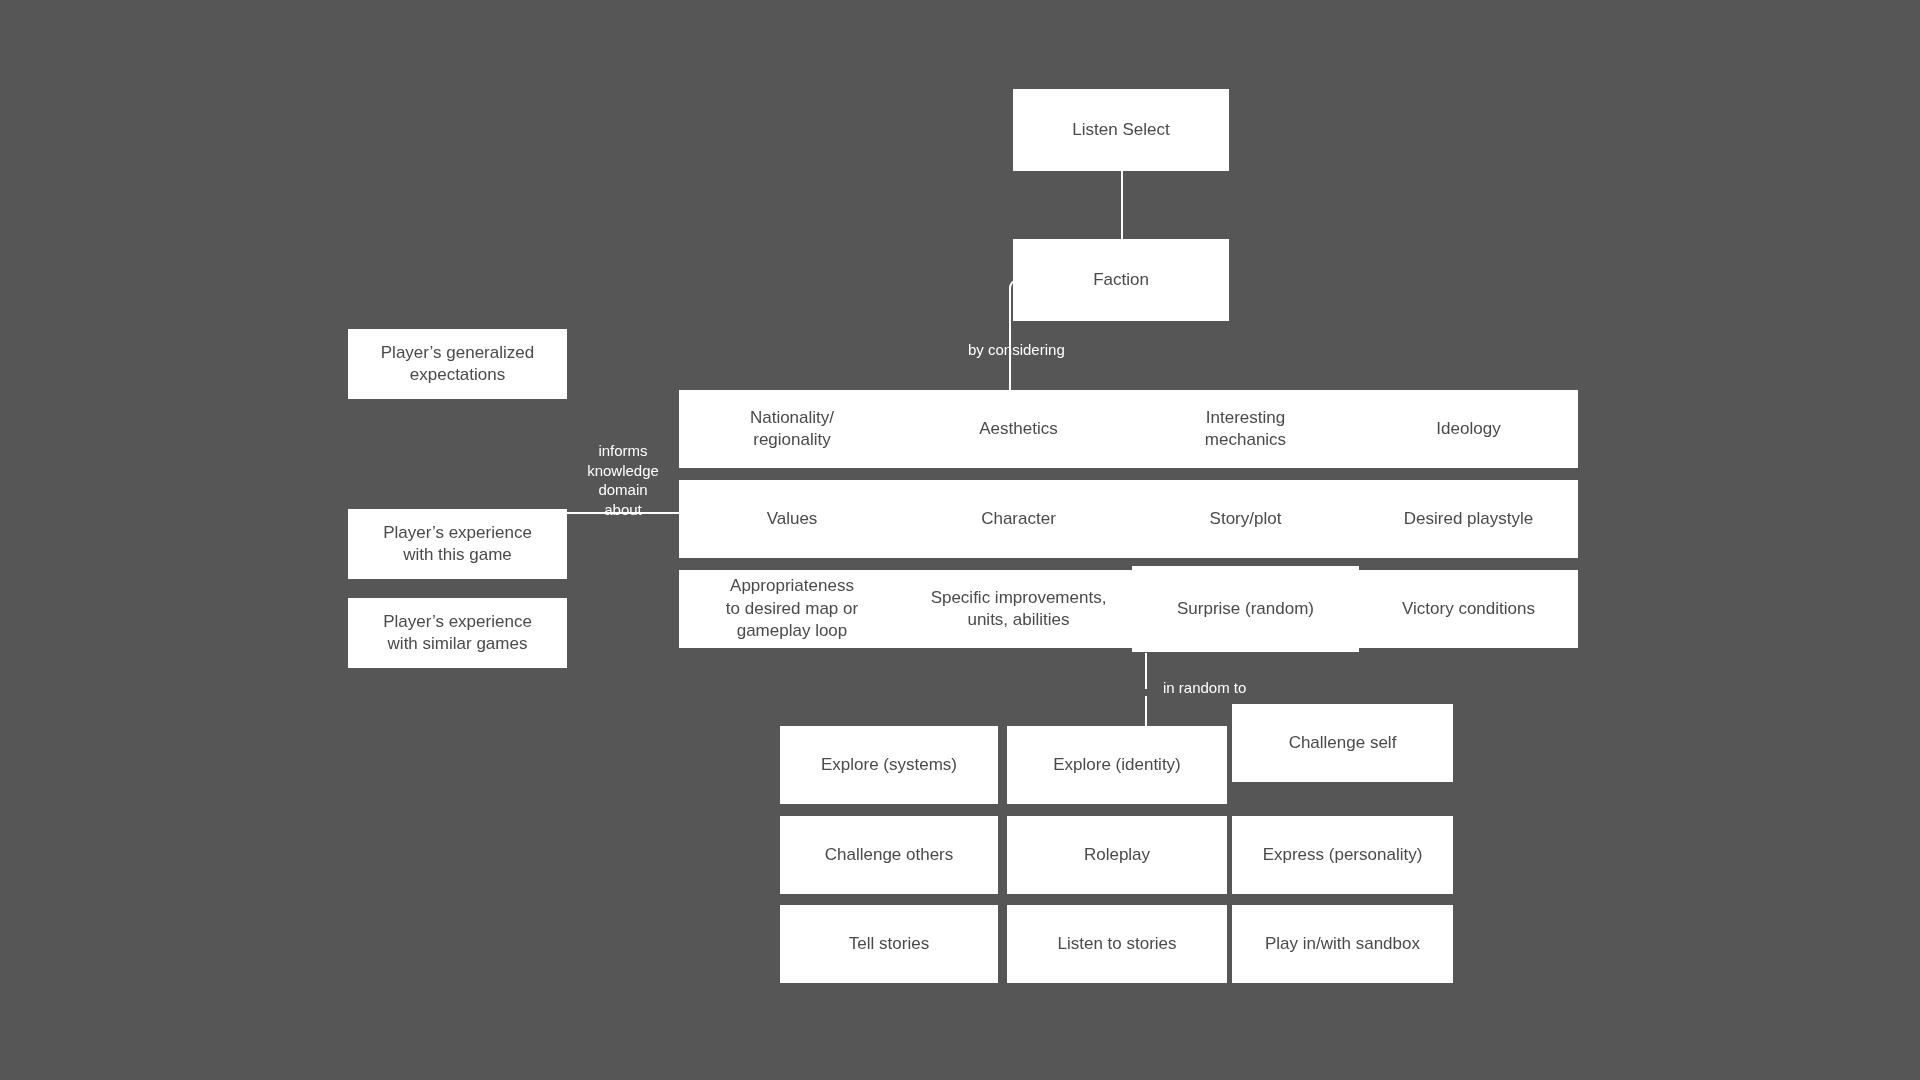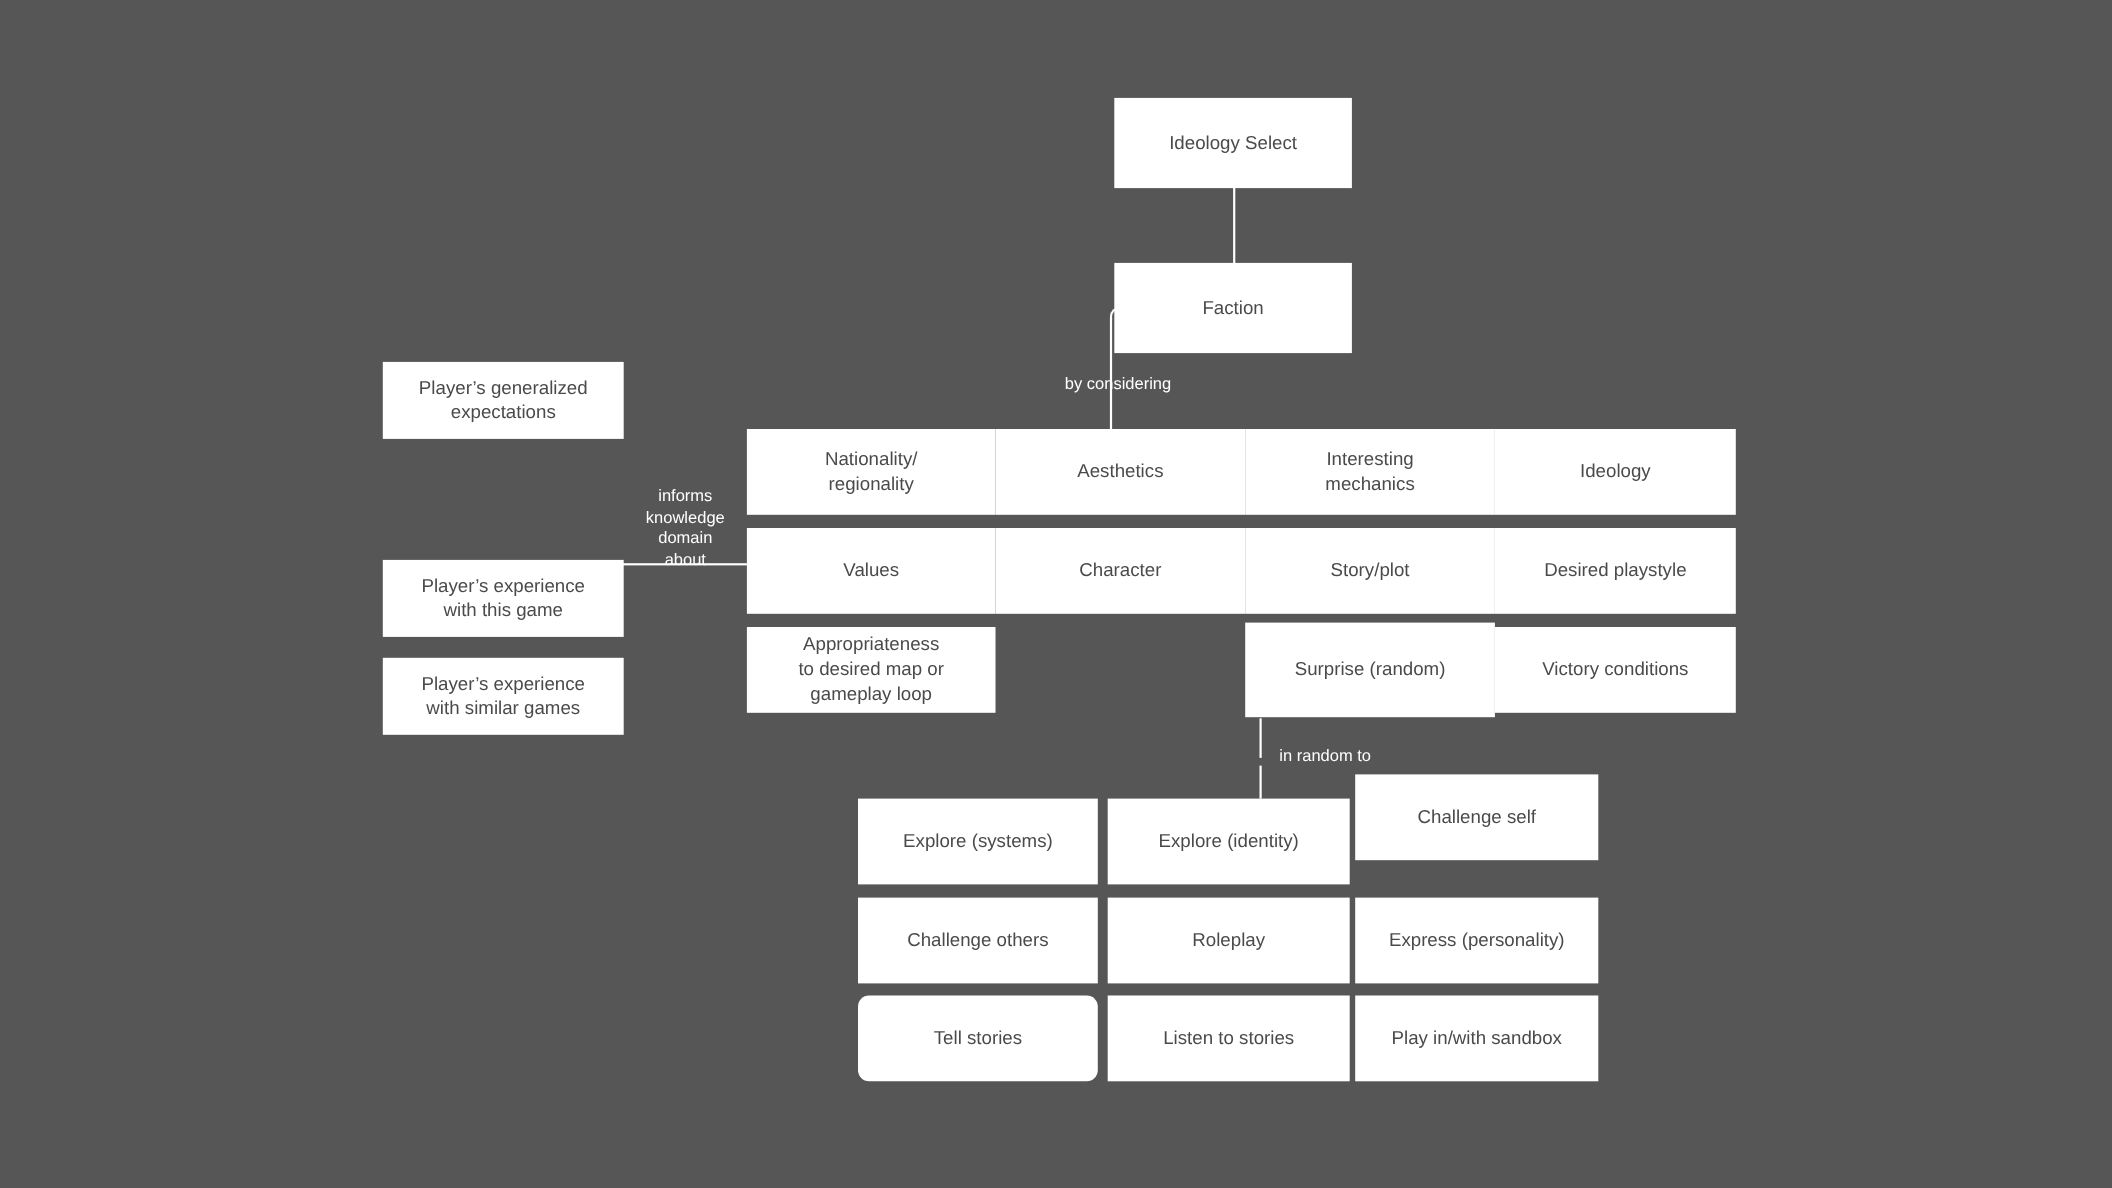--- a/index.html
+++ b/index.html
@@ -94,7 +94,7 @@
   <div class="edge-label" style="left:1163px; top:678px;">in random to</div>
 
   <div class="node" style="left:1013px; top:89px; width:216px; height:82px;">
-    <span>Ideology Select</span>
+    <span>Listen Select</span>
   </div>
 
   <div class="node" style="left:1013px; top:239px; width:216px; height:82px;">

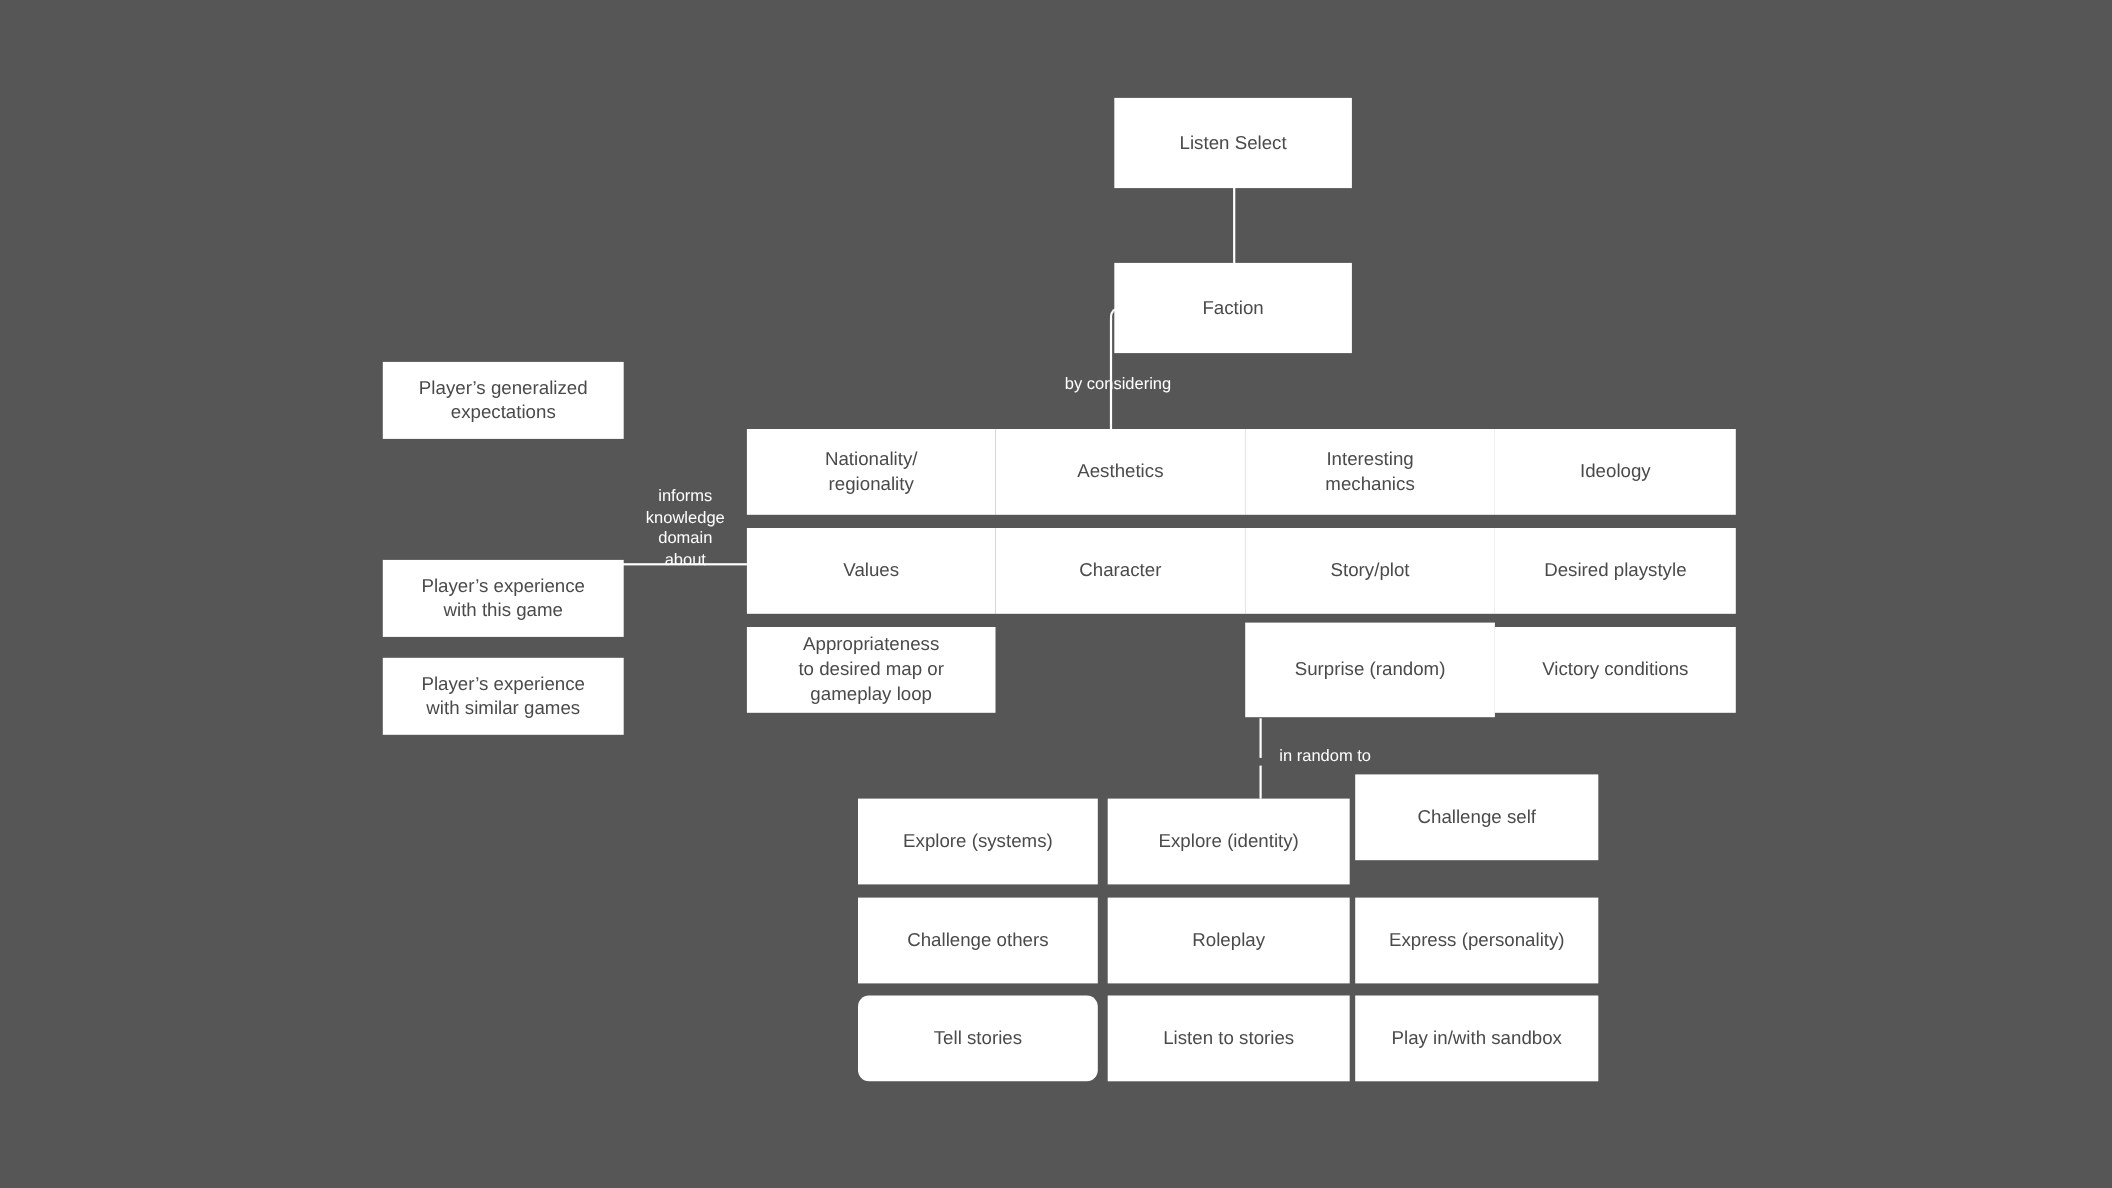--- a/index.html
+++ b/index.html
@@ -147,6 +147,10 @@
 to desired map or
 gameplay loop</span>
   </div>
+  <div class="node" style="left:905px; top:570px; width:227px; height:78px;">
+    <span>Specific improvements,
+units, abilities</span>
+  </div>
   <div class="node" style="left:1132px; top:566px; width:227px; height:86px;">
     <span>Surprise (random)</span>
   </div>

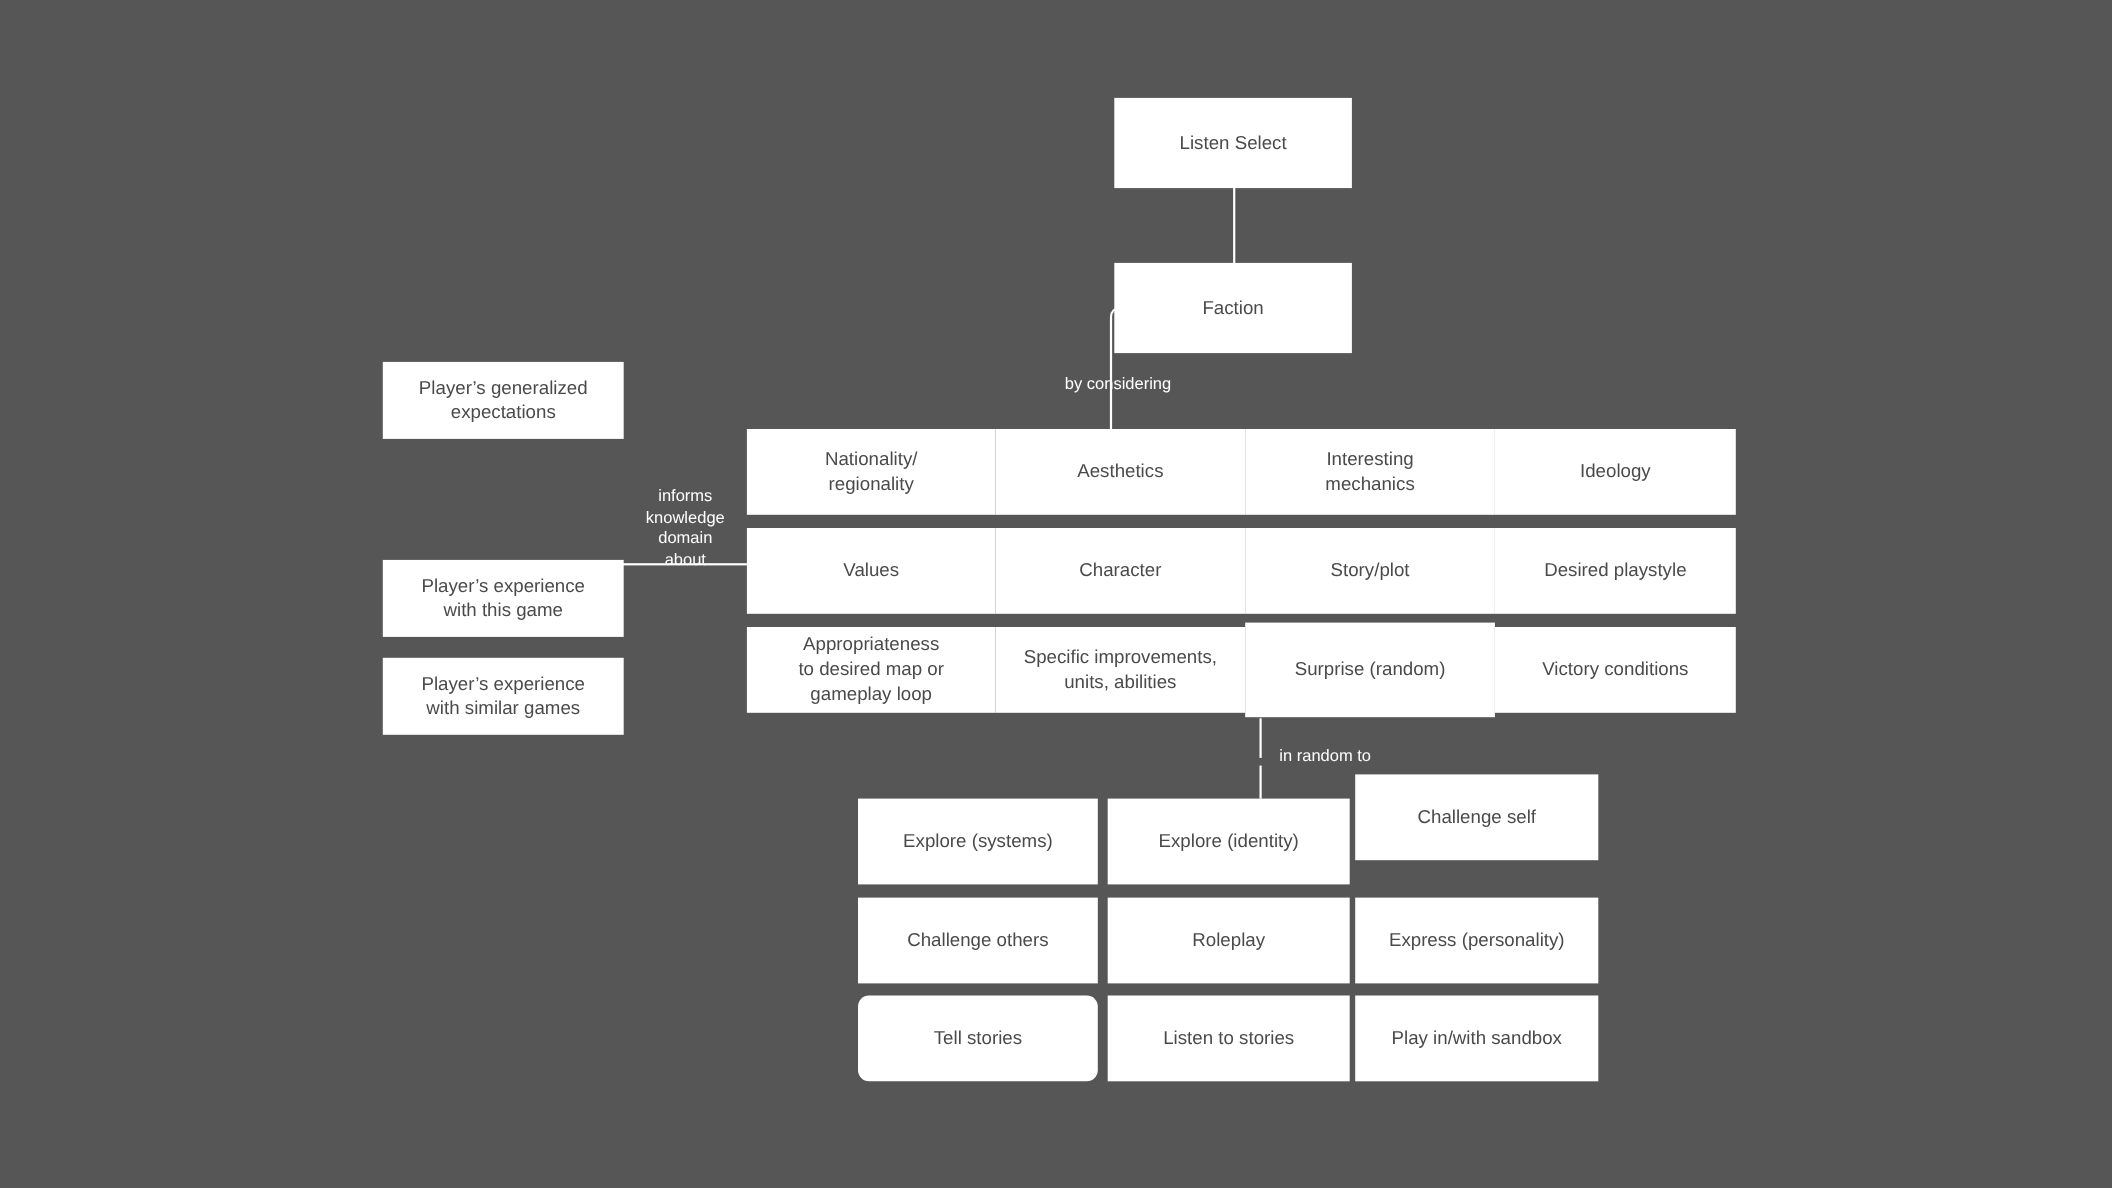--- a/index.html
+++ b/index.html
@@ -178,7 +178,7 @@
     <span>Express (personality)</span>
   </div>
 
-  <div class="node" style="left:780px; top:905px; width:218px; height:78px;border-radius:10px;">
+  <div class="node" style="left:780px; top:905px; width:218px; height:78px;">
     <span>Tell stories</span>
   </div>
   <div class="node" style="left:1007px; top:905px; width:220px; height:78px;">

